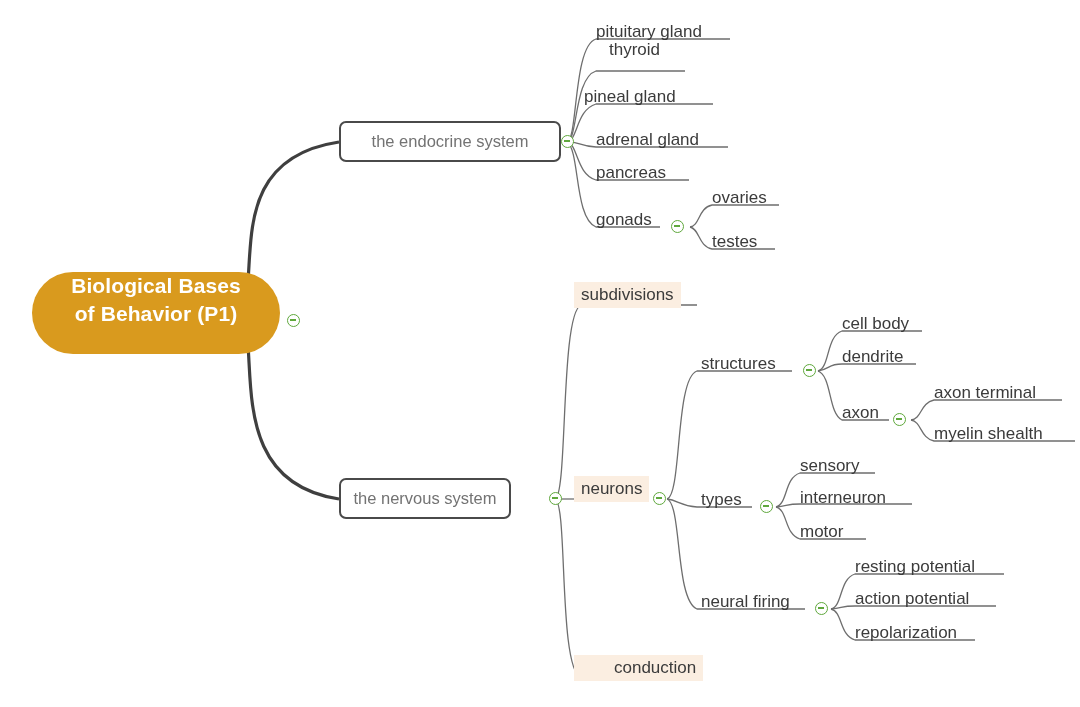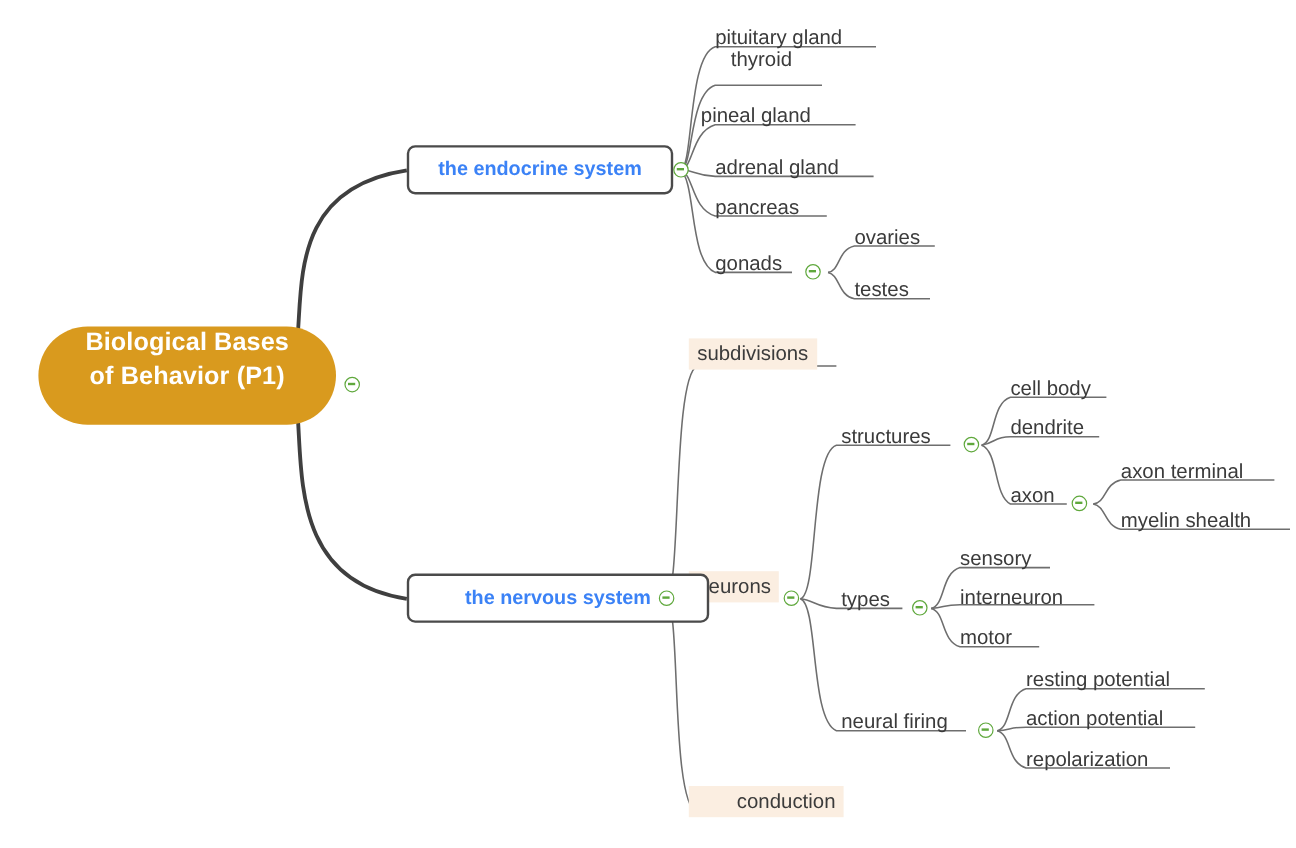--- a/index.html
+++ b/index.html
@@ -69,9 +69,9 @@
     z-index: 5;
   }
   .main-label {
-    color: #3b82f6;
+    color: #737373;
     font-size: 16.5px;
-    font-weight: bold;
+    font-weight: normal;
     white-space: nowrap;
   }
   #node-endocrine {

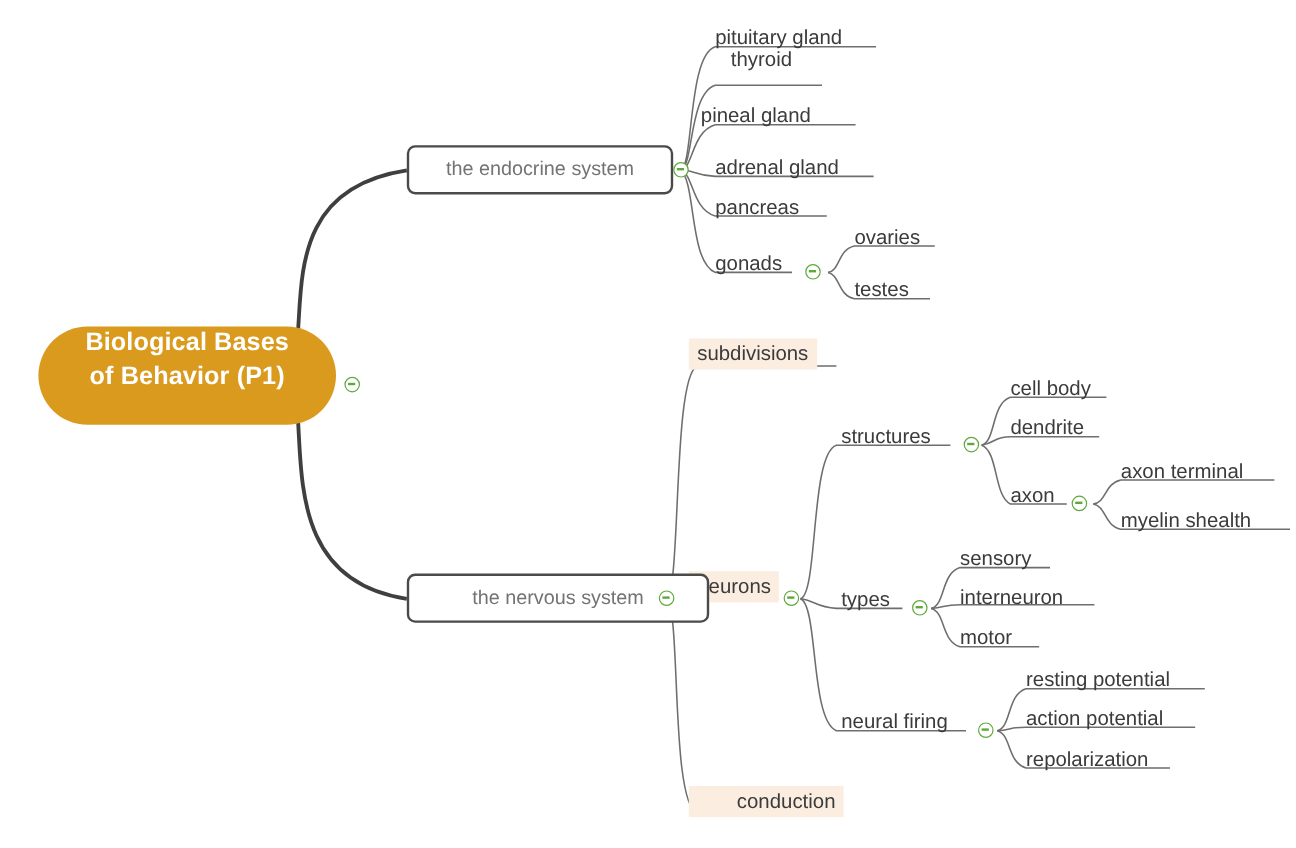--- a/index.html
+++ b/index.html
@@ -83,7 +83,7 @@
   #node-nervous {
     left: 339px;
     top: 478px;
-    width: 252px;
+    width: 172px;
     height: 41px;
   }
 

